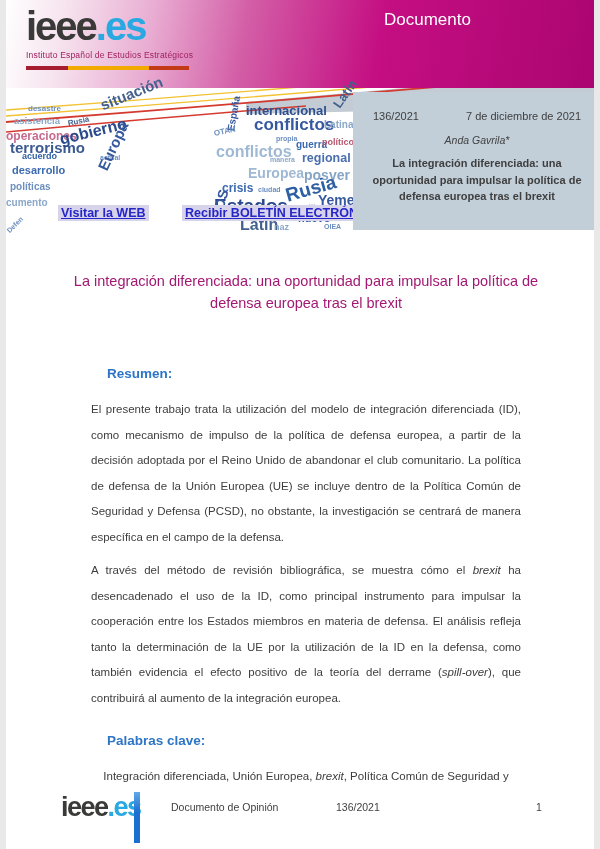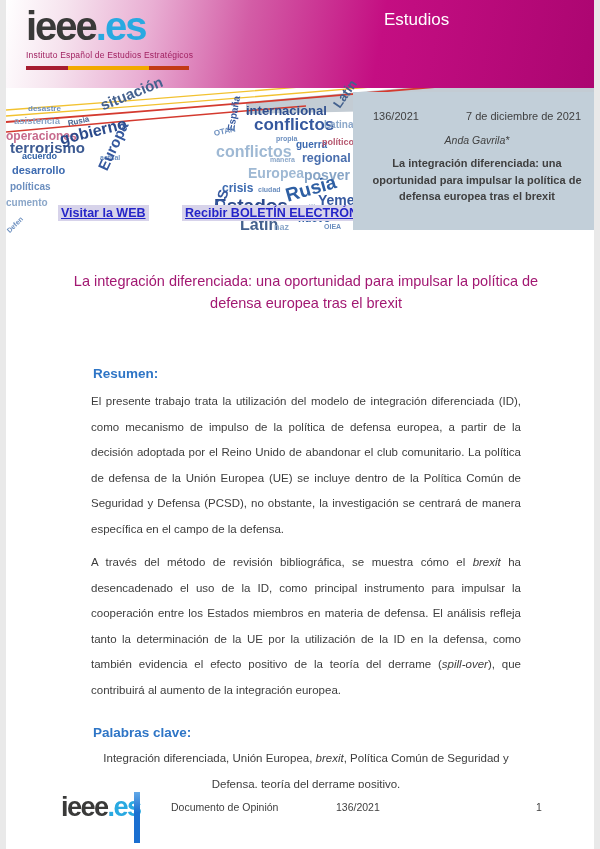--- a/index.html
+++ b/index.html
@@ -96,7 +96,7 @@
       </div>
     </div>
     <div class="doc-type">
-      <div class="doc-type-small">Estudios</div>
+      <div class="doc-type-small">Documento</div>
     </div>
   </header>
 

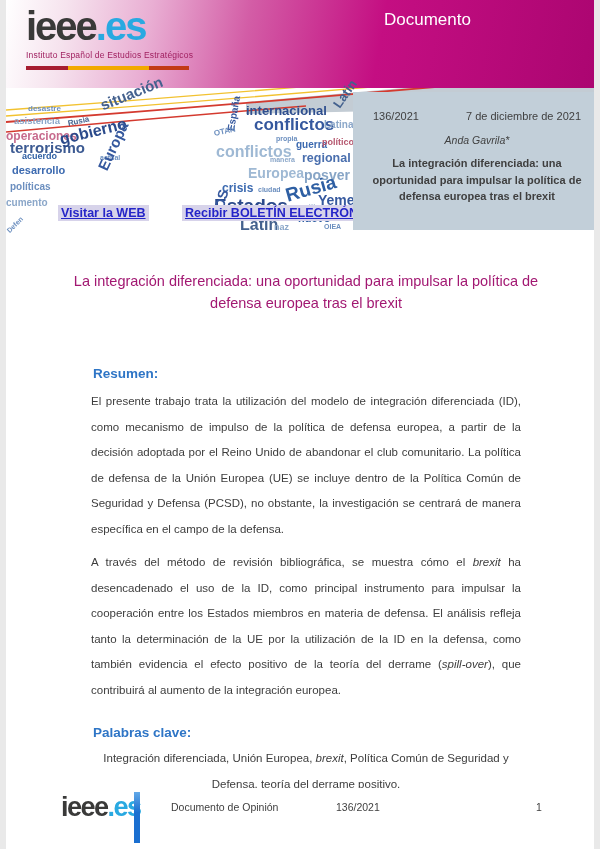--- a/index.html
+++ b/index.html
@@ -56,7 +56,7 @@
     margin:18px auto 0 auto;width:470px;position:relative;left:-20px;
     color:#a21872;font-size:14.5px;line-height:22px;text-align:center;font-weight:normal;
   }
-  .section-heading{color:#2e75c6;font-size:13.5px;font-weight:bold;margin:2px;}
+  .section-heading{color:#2e75c6;font-size:13.5px;font-weight:bold;margin:16px;}
   .h-resumen{margin-top:52px;}
   .h-keywords{margin-top:22px;}
   .body-par{

